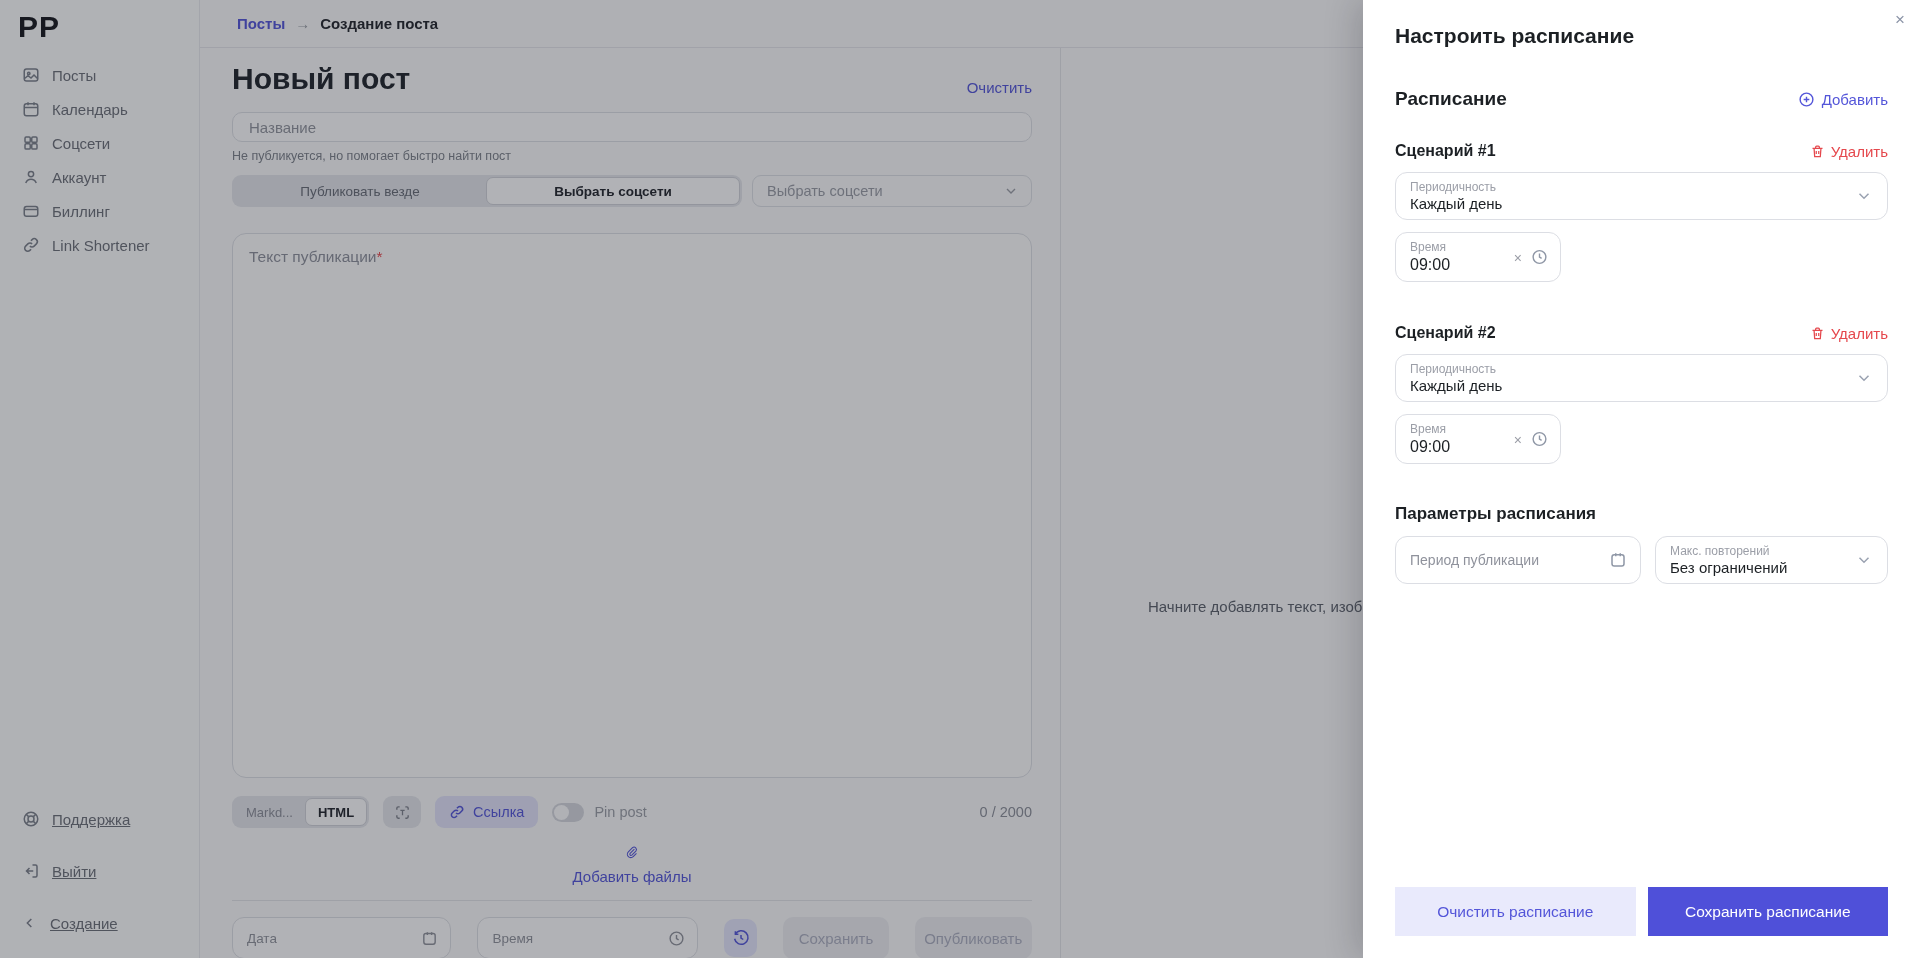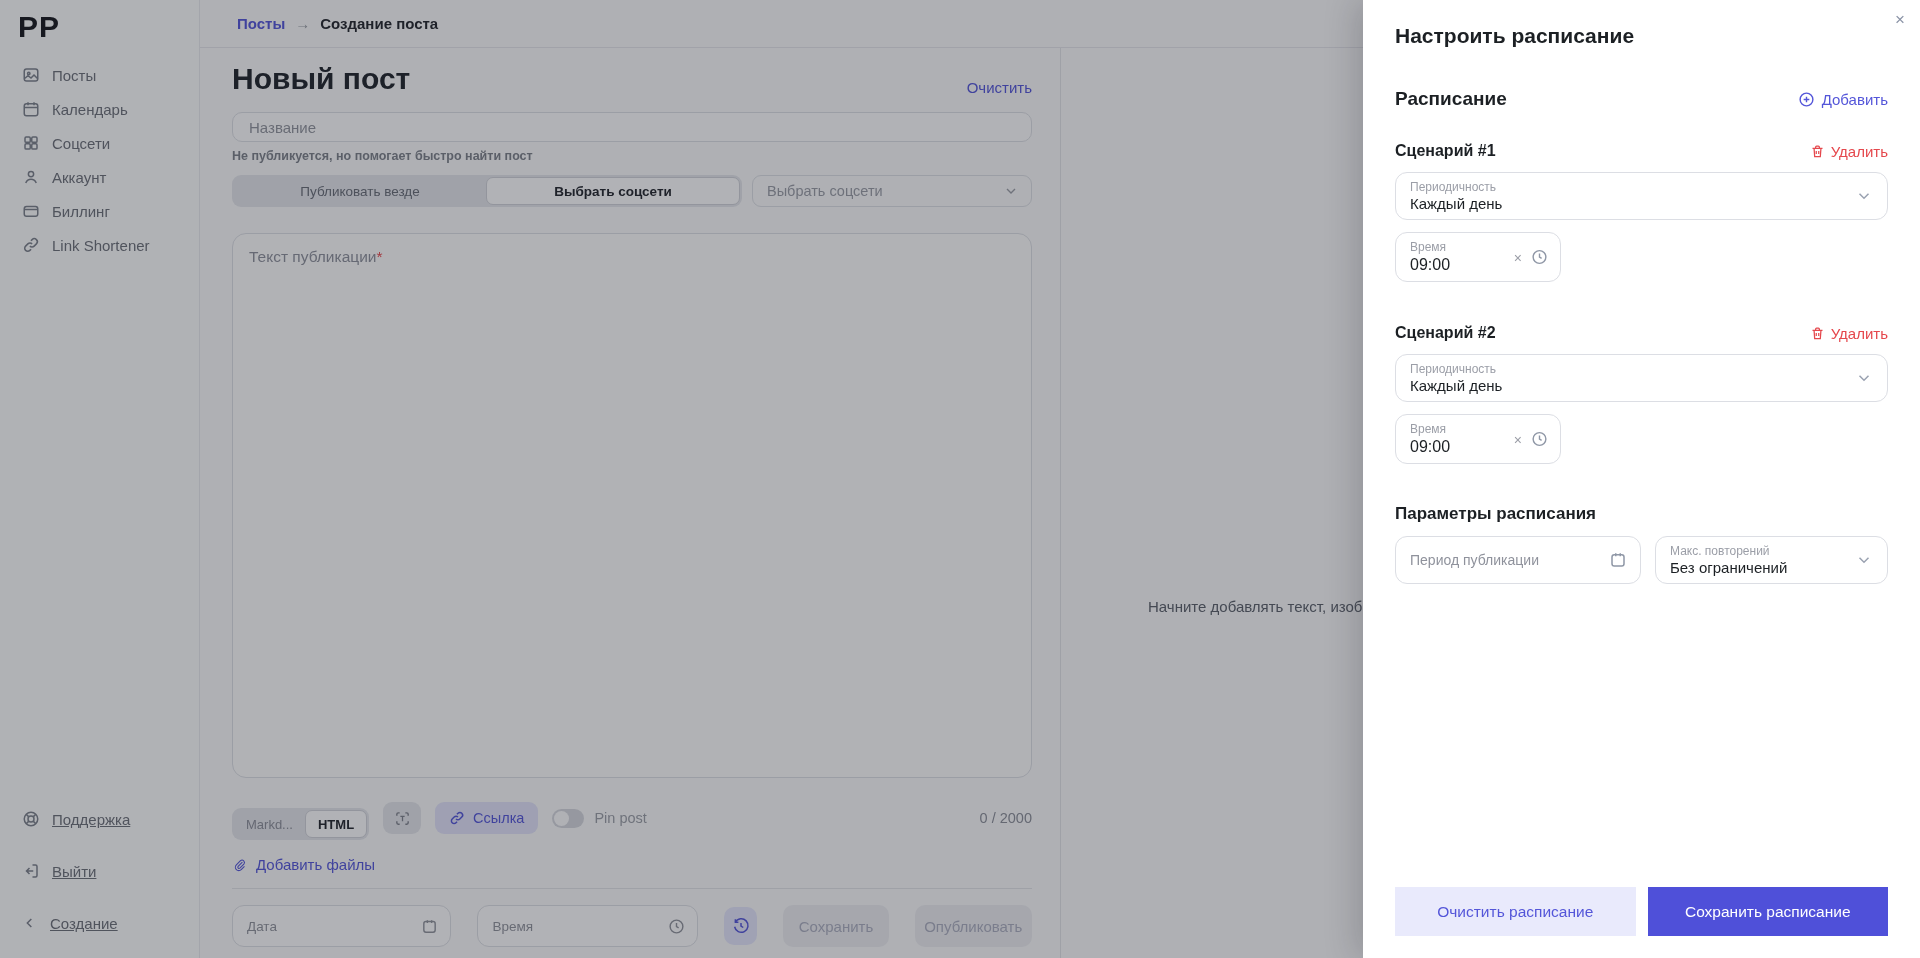--- a/index.html
+++ b/index.html
@@ -30,7 +30,7 @@
 
   .name-input { margin-top:16px; width:100%; height:30px; border:1px solid #dcdee4; border-radius:10px; background:#fdfdfe; padding:0 16px; font-size:15px; font-family:inherit; color:#20242c; }
   .name-input::placeholder { color:#90939d; }
-  .hint { margin-top:7px; font-size:12.5px; color:#7c808a;font-weight:bold; }
+  .hint { margin-top:7px; font-size:12.5px; color:#7c808a; }
 
   .target-row { margin-top:12px; display:flex; gap:10px; align-items:center; }
   .segmented { flex:0 0 510px; height:32px; background:#e3e4ea; border-radius:9px; display:flex; padding:2px; }

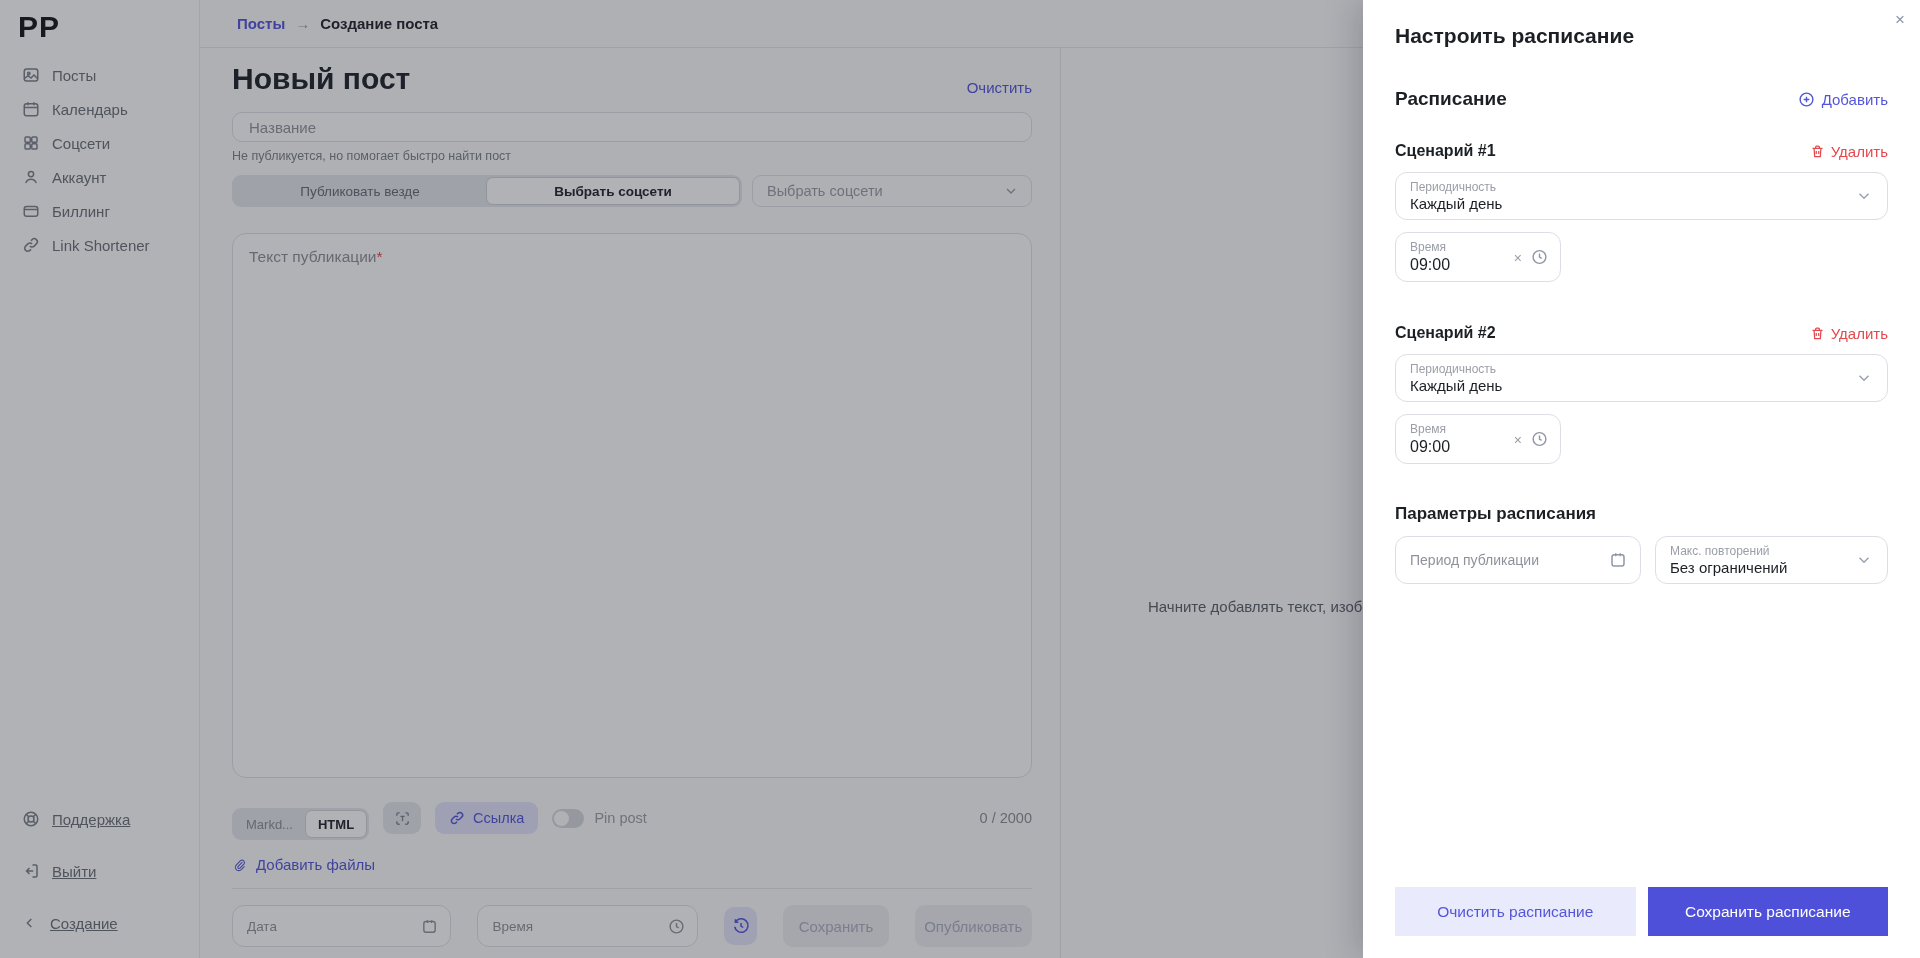--- a/index.html
+++ b/index.html
@@ -43,7 +43,7 @@
   .req { color:#e5484d; }
 
   .toolbar { margin-top:18px; display:flex; align-items:center; gap:14px; }
-  .mini-seg { height:32px; background:#e3e4ea; border-radius:9px; display:flex; padding:2px;margin-top:12px; }
+  .mini-seg { height:32px; background:#e3e4ea; border-radius:9px; display:flex; padding:2px; }
   .mini-seg .seg { display:flex; align-items:center; padding:0 12px; font-size:13px; color:#8preferably; color:#8b8e99; border-radius:7px; cursor:pointer; }
   .mini-seg .seg.active { background:#fdfdfe; border:1px solid #cfd1d8; color:#23262e; font-weight:700; }
   .tool-icon-btn { width:38px; height:32px; background:#e3e4ea; border-radius:9px; display:flex; align-items:center; justify-content:center; cursor:pointer; }

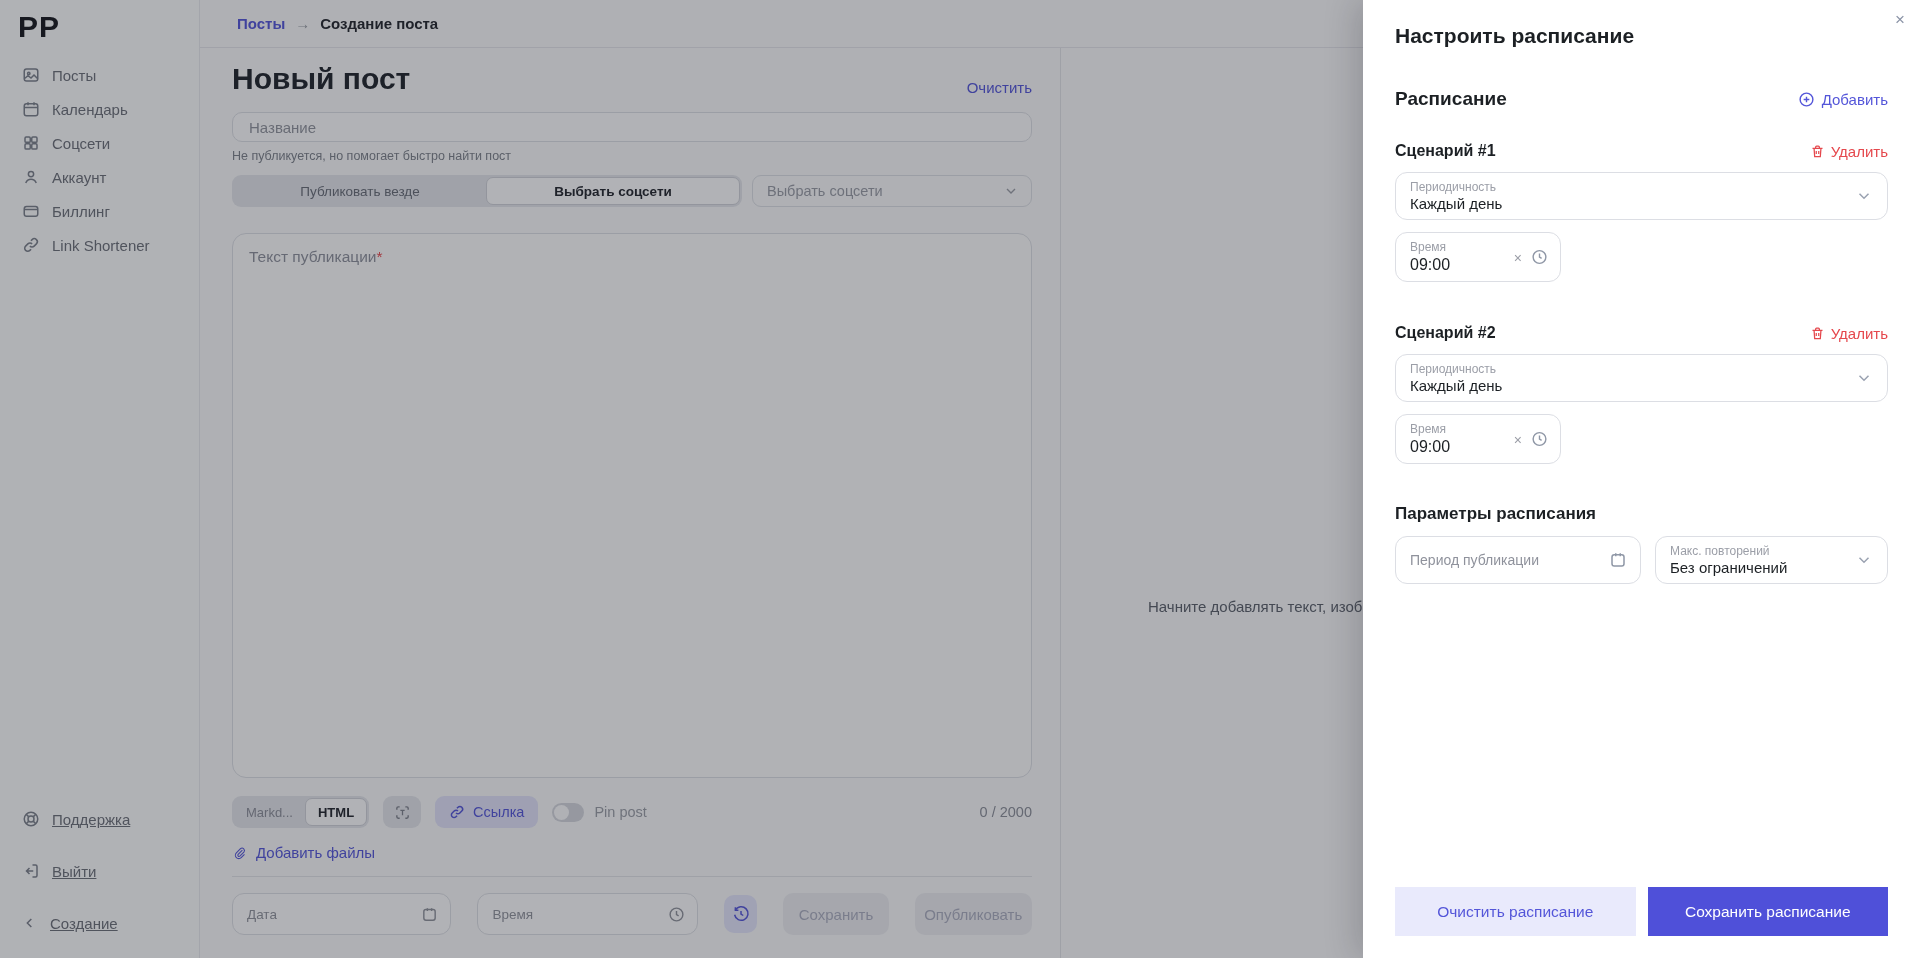--- a/index.html
+++ b/index.html
@@ -53,7 +53,7 @@
   .pin-label { color:#9a9da6; font-size:14.5px; margin-left:-4px; }
   .counter { margin-left:auto; color:#8b8e99; font-size:14.5px; }
 
-  .attach { margin-top:16px; display:flex; align-items:center; gap:8px; color:#5456d9; font-size:15px; cursor:pointer; }
+  .attach { margin-top:16px; display:flex; align-items:center; gap:8px; color:#5456d9; font-size:15px; cursor:pointer;flex-direction:column; }
   .form-divider { margin-top:15px; border-top:1px solid #e2e3e8; }
 
   .publish-row { margin-top:16px; display:flex; align-items:center; gap:26px; }

